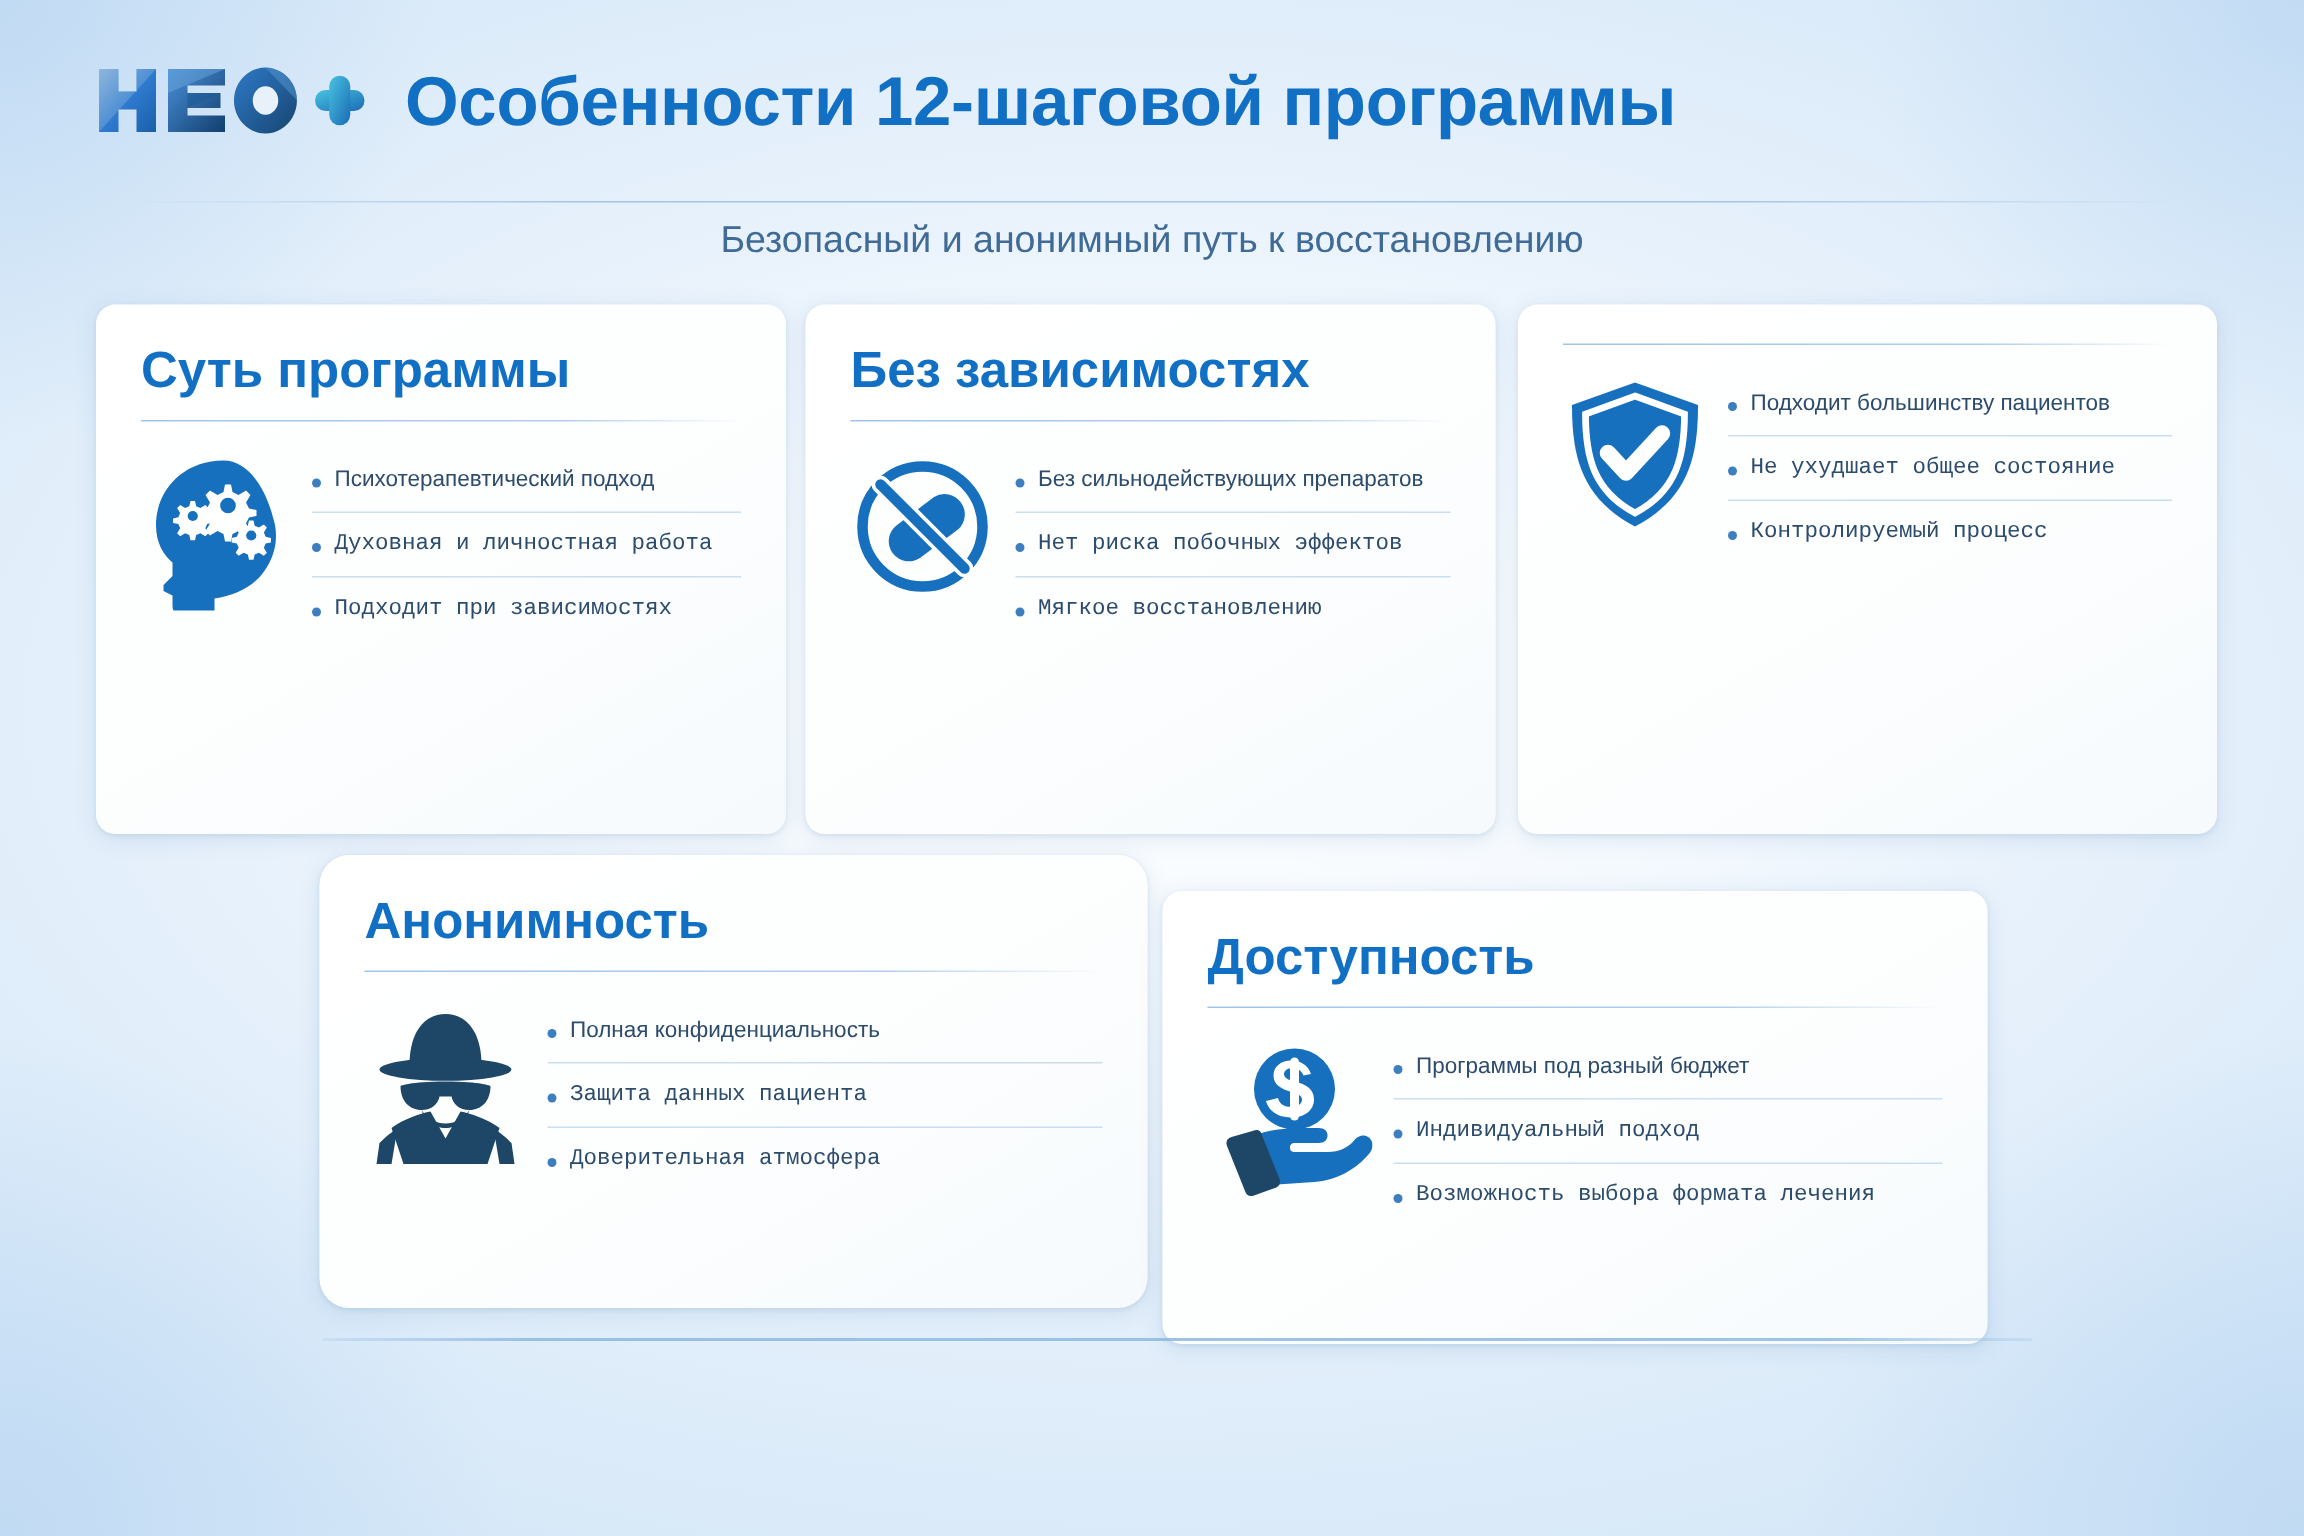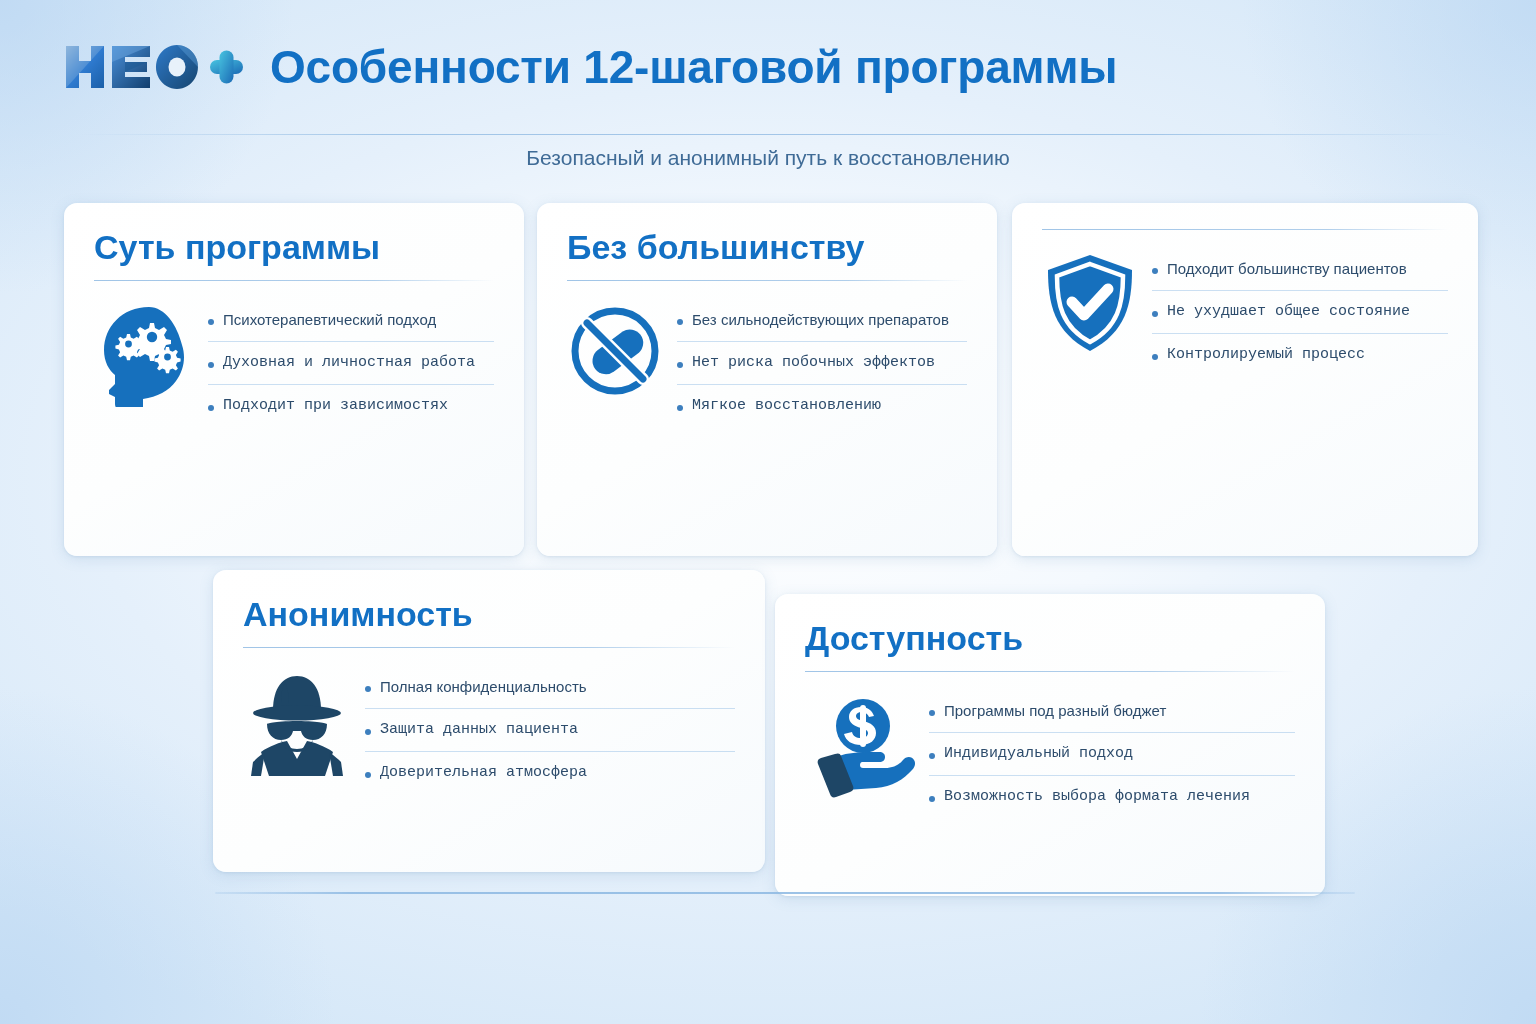--- a/index.html
+++ b/index.html
@@ -46,7 +46,7 @@
   }
   .subtitle {
     position:absolute; top:146px; left:0; width:1536px; text-align:center;
-    font-size:21px; color:#3f6b96; font-weight:normal;
+    font-size:25px; color:#3f6b96; font-weight:normal;
   }
 
   

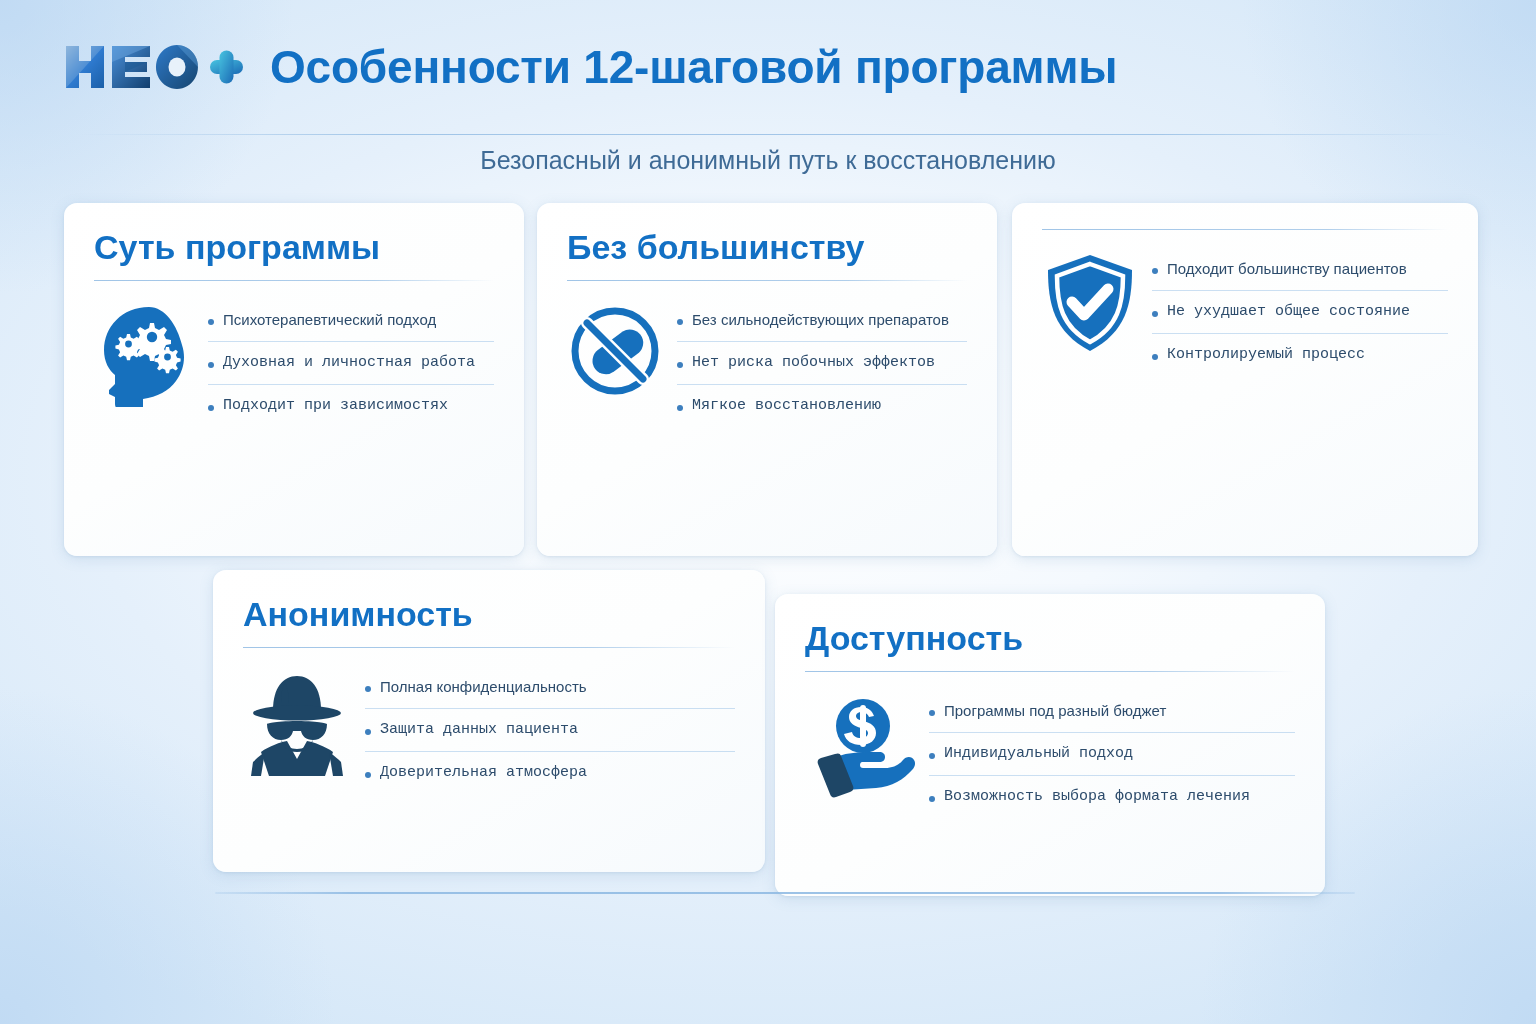--- a/index.html
+++ b/index.html
@@ -201,7 +201,7 @@
   </div>
 
   <div class="card" id="card-1">
-    <div class="card-title">Без большинству</div>
+    <div class="card-title">Без зависимостях</div>
     <div class="card-rule"></div>
     <div class="card-body">
       <div class="icon-wrap">

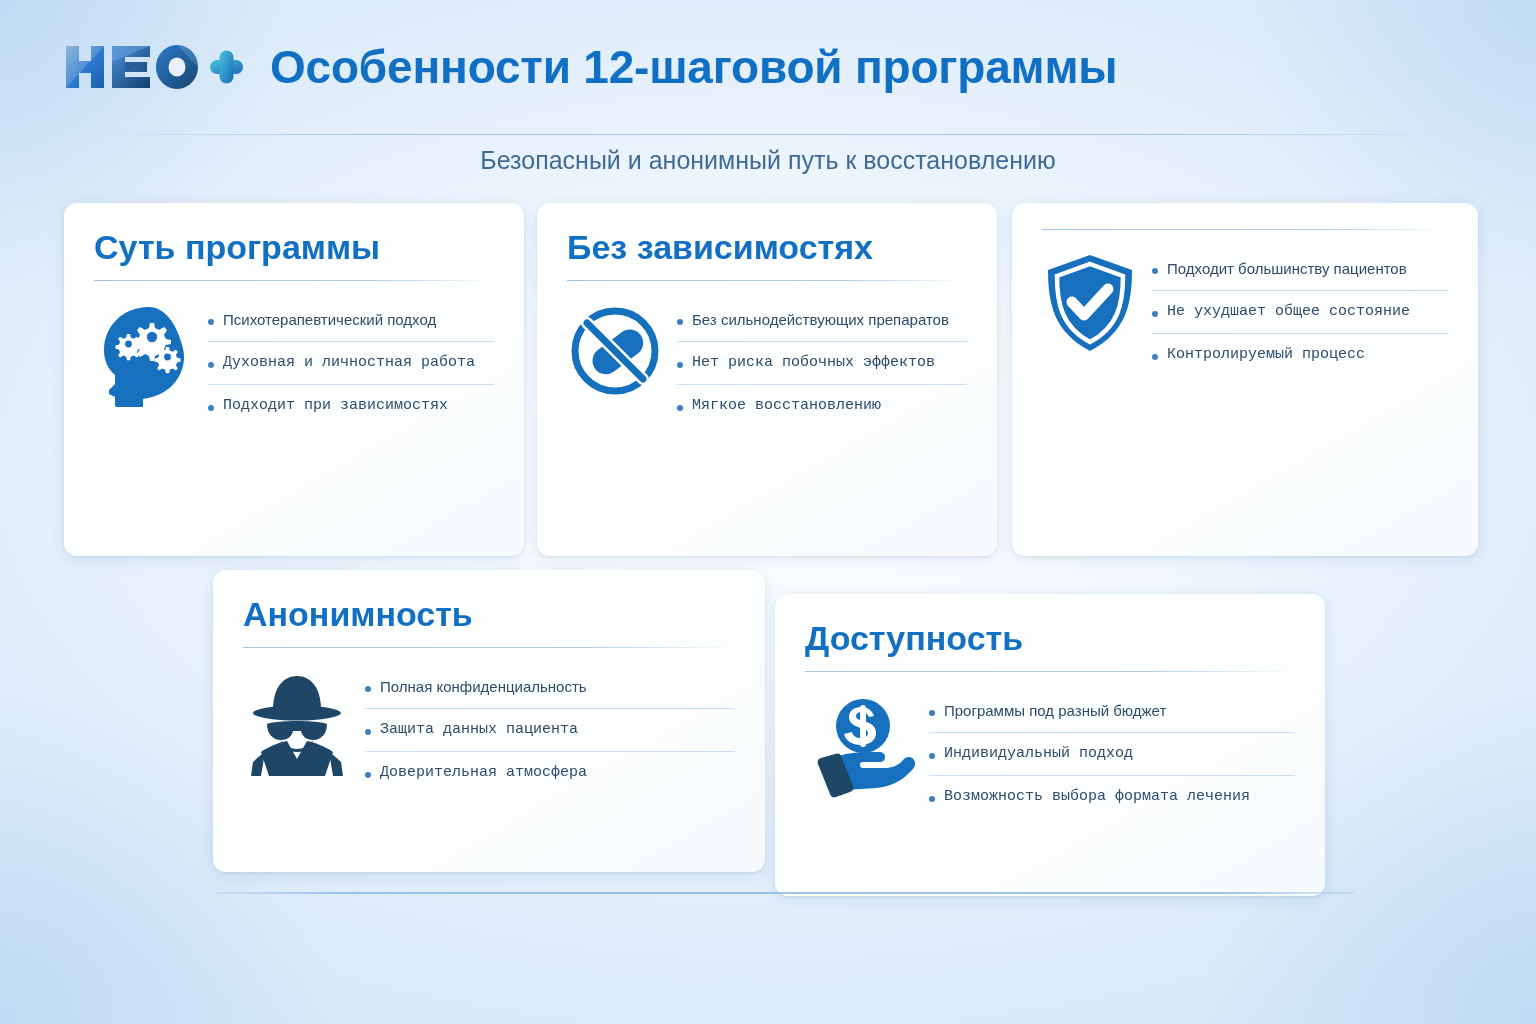--- a/index.html
+++ b/index.html
@@ -91,7 +91,7 @@
   #card-1 { left:537px;  top:203px; width:460px; height:353px; }
   #card-2 { left:1012px; top:203px; width:466px; height:353px; }
   
-  #card-3 { left:213px;  top:570px; width:552px; height:302px; }
+  #card-3 { left:213px;  top:570px; width:552px; height:302px;border-radius:20px; }
   #card-4 { left:775px;  top:594px; width:550px; height:302px; }
 
   .footer-rule {

